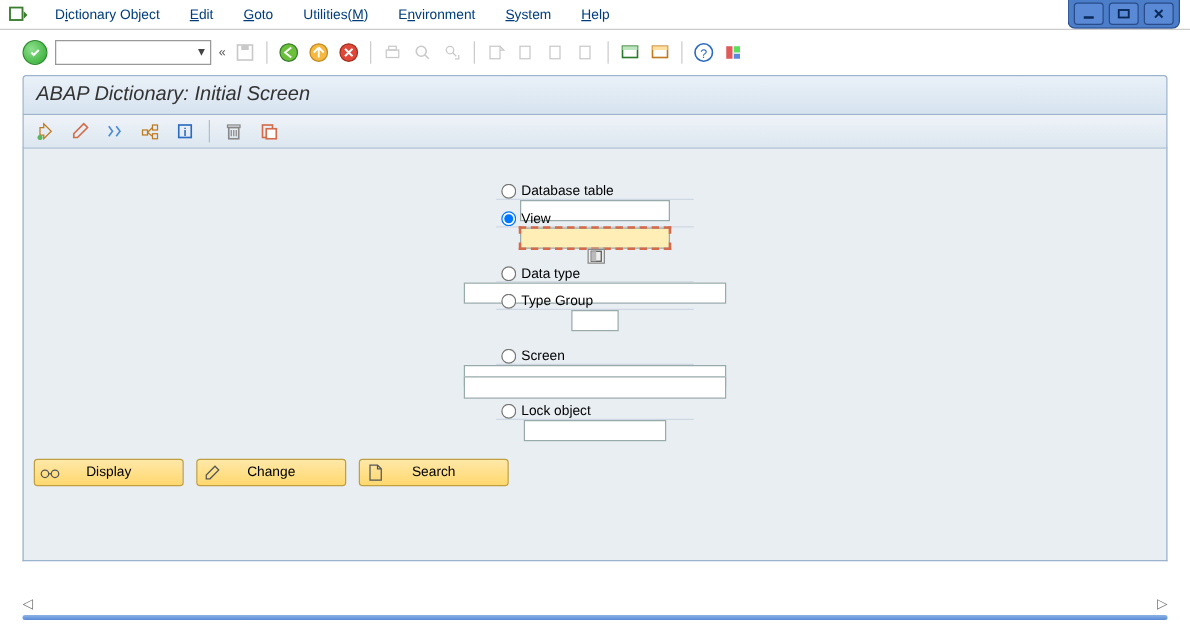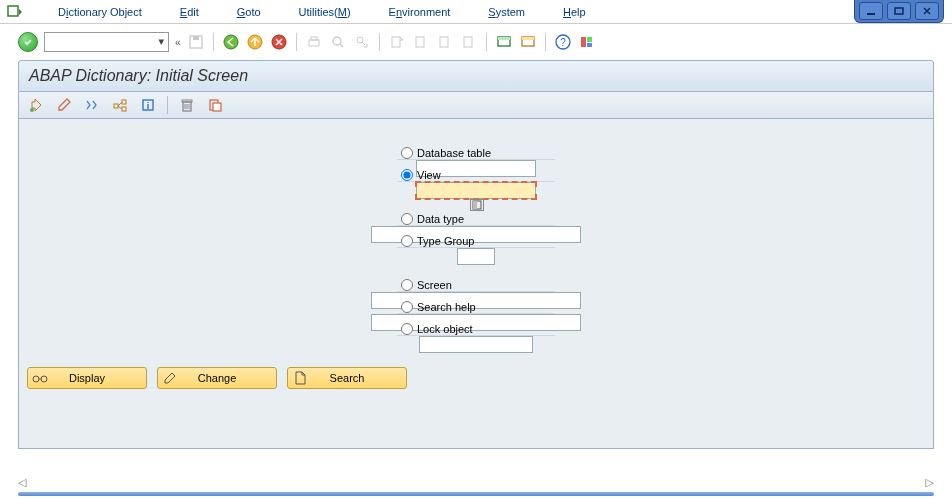--- a/index.html
+++ b/index.html
@@ -6,7 +6,7 @@
 body { font-family: Arial, sans-serif; font-size: 11px; background: #fff; width: 952px; height: 500px; overflow: hidden; position: relative; }
 
 
-.menubar { display: flex; align-items: center; height: 24px; background: #fff; border-bottom: 1px solid #ccc; padding-left: 6px; gap: 30px; }
+.menubar { display: flex; align-items: center; height: 24px; background: #fff; border-bottom: 1px solid #ccc; padding-left: 6px; gap: 16px; }
 .menubar .corner-icon { width: 18px; height: 18px; display: flex; align-items: center; justify-content: center; color: #3a7d2e; }
 .menubar .menu-item { color: #003c7a; cursor: default; padding: 2px 4px; }
 .menubar .menu-item .ul { text-decoration: underline; }

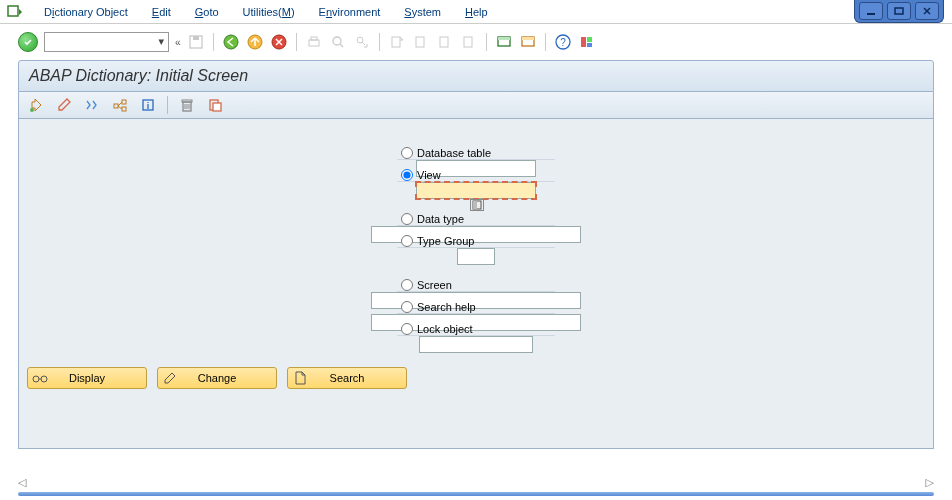--- a/index.html
+++ b/index.html
@@ -311,10 +311,6 @@
       <input class="txt w2" value="" style="">
     </div>
     <div class="row">
-      <label>
-          <input type="radio" name="obj" style="">
-          <span>Search help</span>
-        </label>
       <input class="txt w2" value="" style="">
     </div>
     <div class="row">

